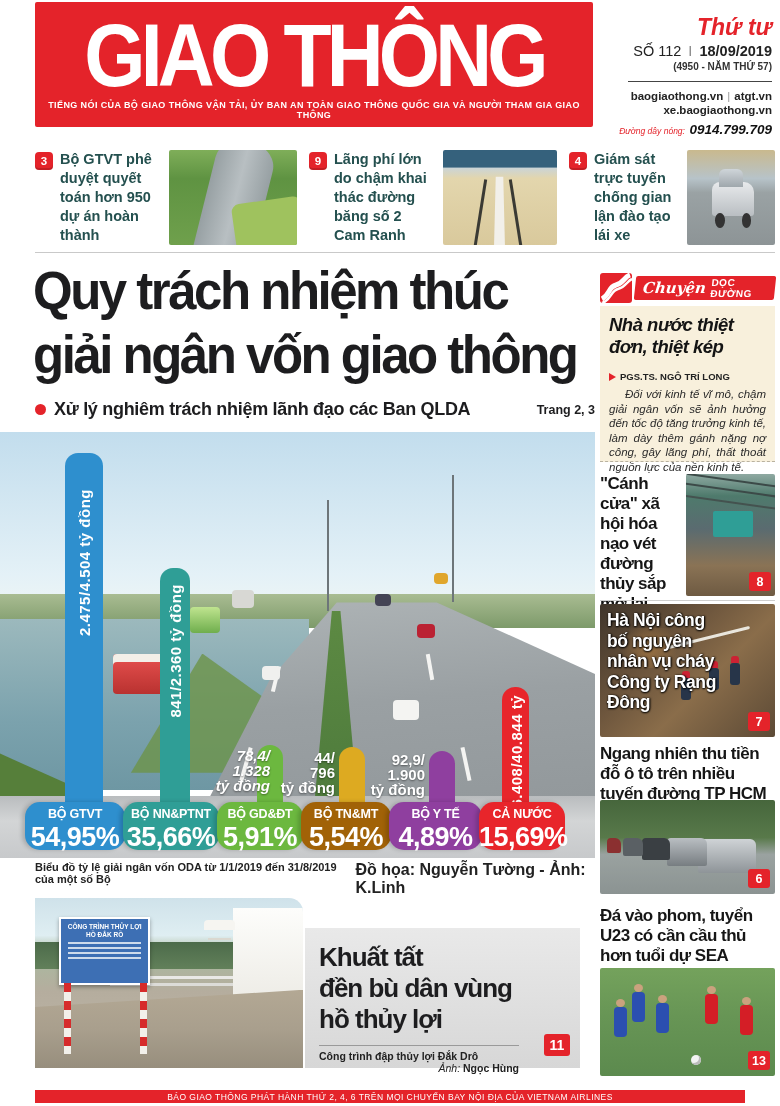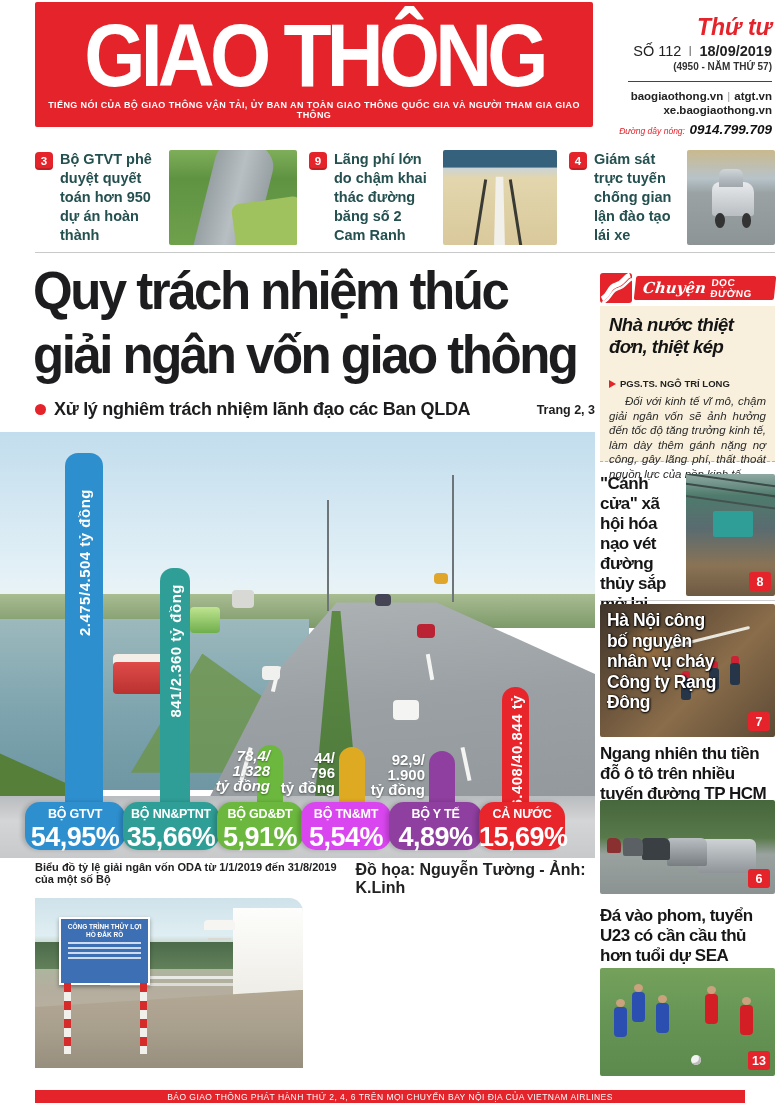--- a/index.html
+++ b/index.html
@@ -134,7 +134,7 @@
   .sb-cream { top:306px; height:156px; background:#f8f0dc; padding:8px 9px 0 9px;
     border-bottom:1px dashed #b9b2a0; }
   .sb-col-title { font-size:18.5px; font-weight:bold; font-style:italic; color:#141414; line-height:22px; letter-spacing:-0.5px; }
-  .sb-byline { margin-top:20px; font-size:9.5px; font-weight:bold; color:#222; display:flex; align-items:center; }
+  .sb-byline { margin-top:13px; font-size:9.5px; font-weight:bold; color:#222; display:flex; align-items:center; }
   .sb-byline .arrow { width:0; height:0; border-left:7px solid #e4232a; border-top:4.5px solid transparent;
     border-bottom:4.5px solid transparent; margin-right:4px; }
   .sb-body { margin-top:5px; font-size:11.5px; font-style:italic; color:#2a2a2a; line-height:14.5px; text-align:justify; text-indent:16px; }

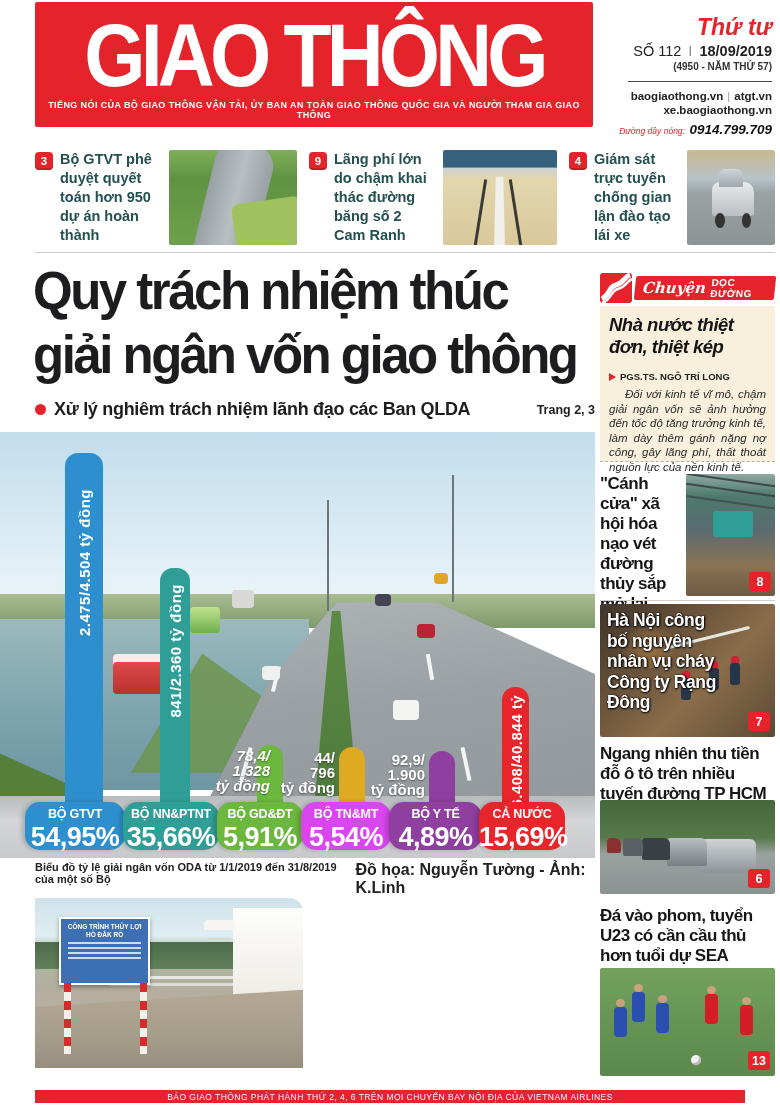--- a/index.html
+++ b/index.html
@@ -298,7 +298,7 @@
       <div class="label-name">BỘ GD&amp;ĐT</div>
       <div class="label-pct">5,91%</div>
     </div>
-    <div class="label-box" style="left: 301px; width: 90px; background: #d946ef;">
+    <div class="label-box" style="left: 301px; width: 90px; background: #a16207;">
       <div class="label-name">BỘ TN&amp;MT</div>
       <div class="label-pct">5,54%</div>
     </div>

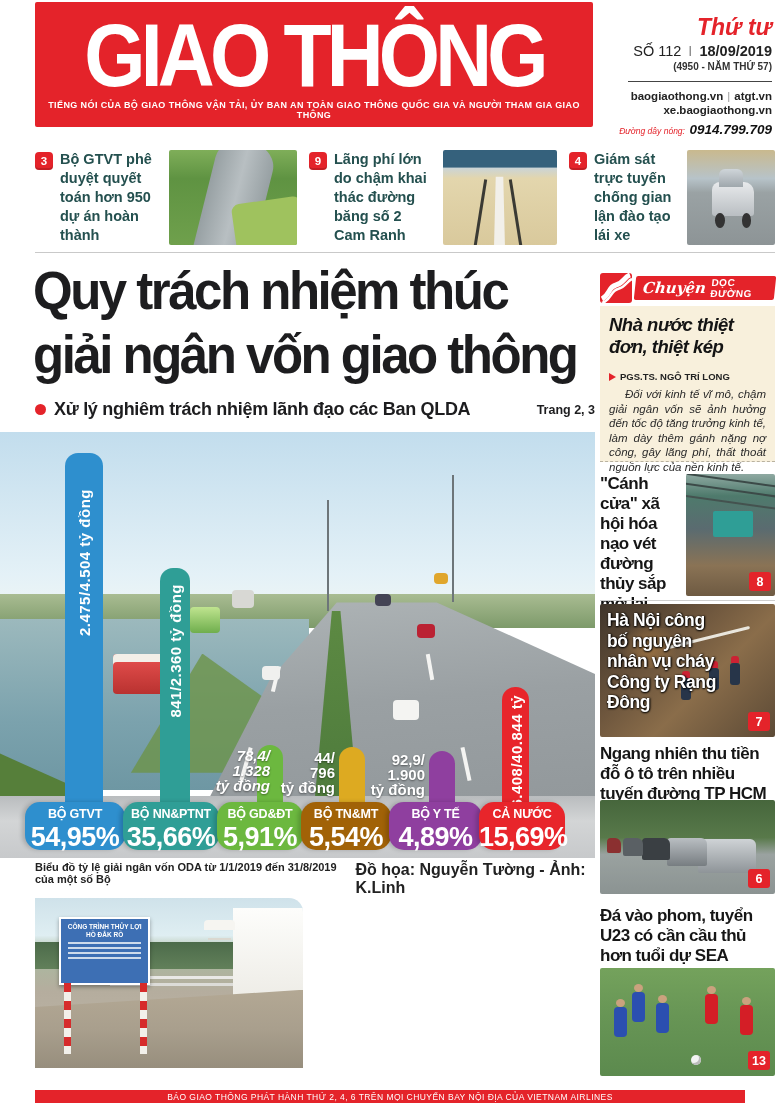--- a/index.html
+++ b/index.html
@@ -333,6 +333,18 @@
     <div class="ba-leg" style="left:11%;"></div>
     <div class="ba-leg" style="left:39%;"></div>
   </div>
+  <div class="abs ba-box">
+    <div class="ba-headline" style="white-space: pre-line;">Khuất tất
+đền bù dân vùng
+hồ thủy lợi</div>
+    <div class="ba-capline"></div>
+    <div class="ba-caption">Công trình đập thủy lợi Đắk Drô</div>
+    <div class="ba-credit">
+      <span class="lbl">Ảnh:</span>
+      <b>Ngọc Hùng</b>
+    </div>
+    <div class="badge badge-lg" style="right:10px; bottom:12px;">11</div>
+  </div>
 
   <div class="abs sb sb-logo-row">
     <div class="sb-logo">

